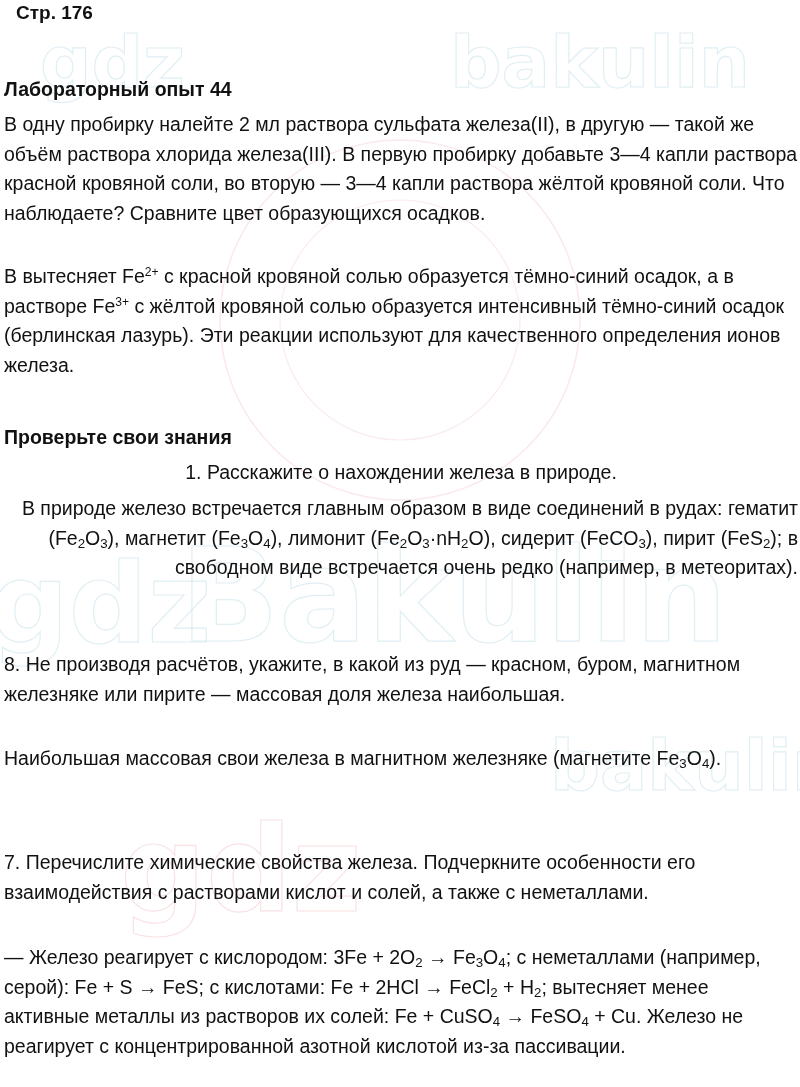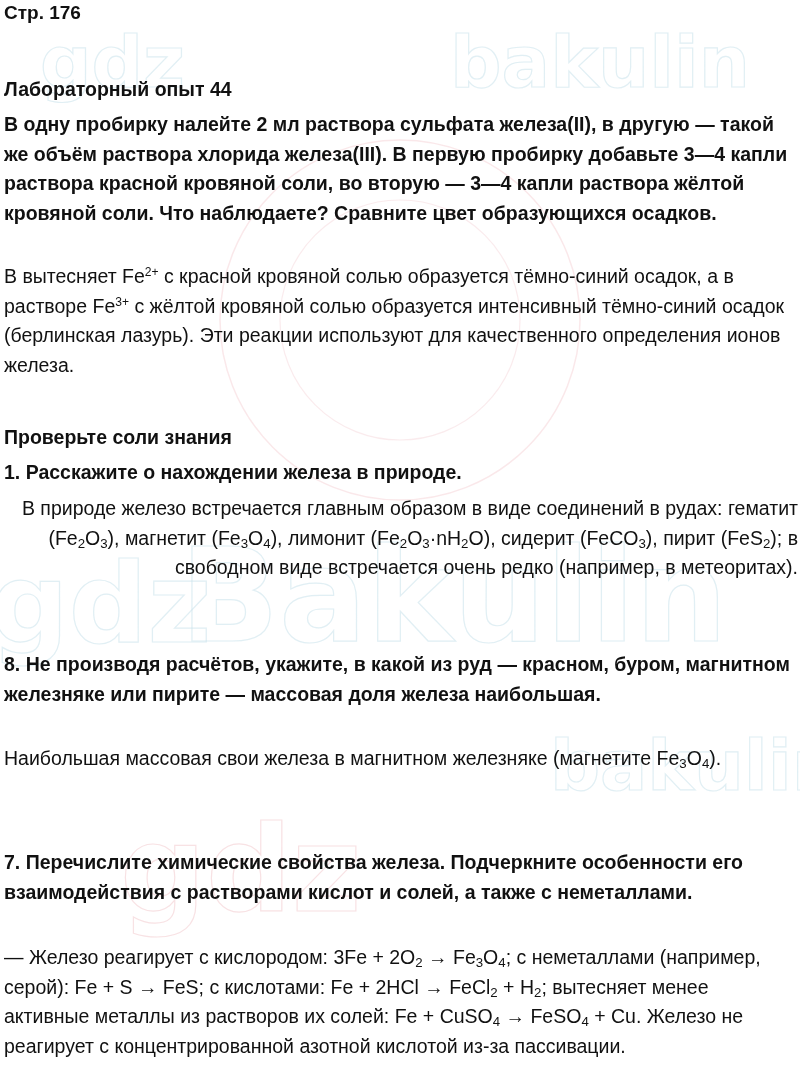--- a/index.html
+++ b/index.html
@@ -16,7 +16,7 @@
     }
     .wm-red { -webkit-text-stroke: 1.2px rgba(240,190,195,0.45); }
     .page { position: relative; z-index: 1; padding: 0 0 0 4px; }
-    .pg { position: absolute; left: 4px; top: 2px; font-weight: bold; font-size: 19px; }
+    .pg { position: absolute; left: 16px; top: 2px; font-weight: bold; font-size: 19px; }
     .block { position: absolute; left: 4px; right: 2px; font-size: 19.5px; line-height: 29.5px; }
     .b { font-weight: bold; }
     .title { font-weight: bold; font-size: 19.5px; }

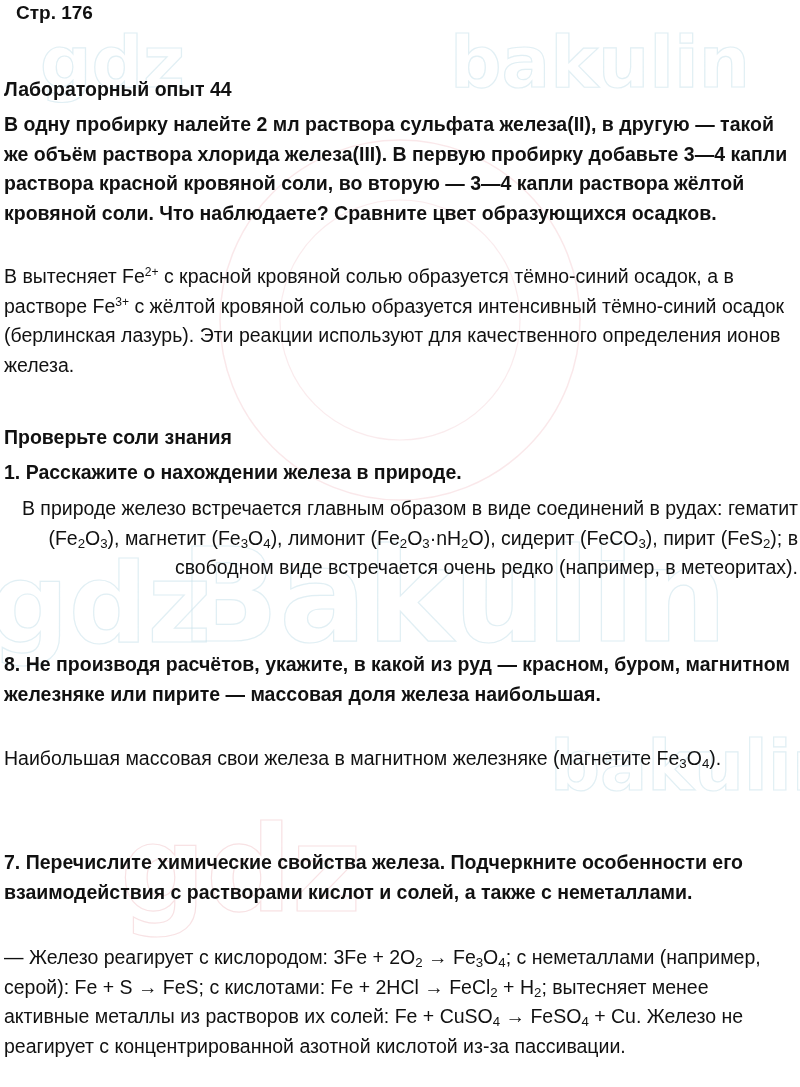--- a/index.html
+++ b/index.html
@@ -18,7 +18,7 @@
     .page { position: relative; z-index: 1; padding: 0 0 0 4px; }
     .pg { position: absolute; left: 16px; top: 2px; font-weight: bold; font-size: 19px; }
     .block { position: absolute; left: 4px; right: 2px; font-size: 19.5px; line-height: 29.5px; }
-    .b { font-weight: bold; }
+    .b { font-weight: normal; }
     .title { font-weight: bold; font-size: 19.5px; }
     sub { font-size: 0.68em; vertical-align: -0.25em; line-height: 0; }
     sup { font-size: 0.62em; vertical-align: 0.6em; line-height: 0; }

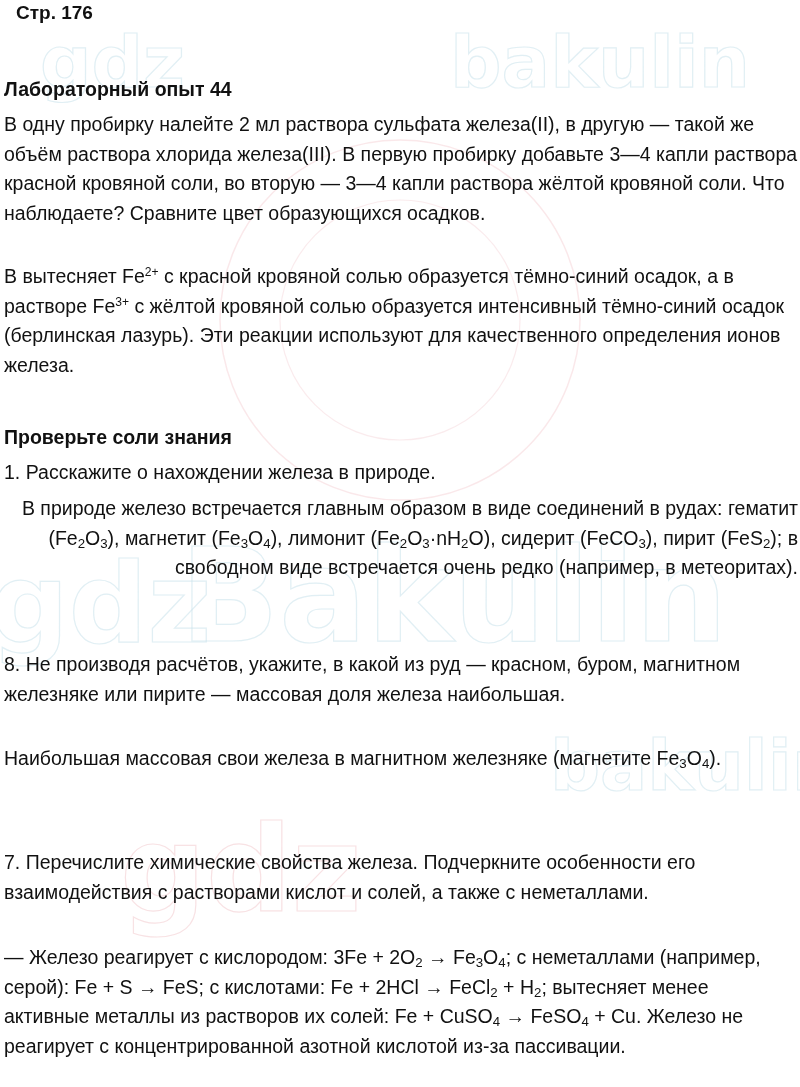--- a/index.html
+++ b/index.html
@@ -48,7 +48,7 @@
     <span>В вытесняет Fe</span><sup>2+</sup><span> с красной кровяной солью образуется тёмно-синий осадок, а в растворе Fe</span><sup>3+</sup><span> с жёлтой кровяной солью образуется интенсивный тёмно-синий осадок (берлинская лазурь). Эти реакции используют для качественного определения ионов железа.</span>
   </div>
 
-  <div class="block title" style="top:423px;">Проверьте соли знания</div>
+  <div class="block title" style="top:423px;">Проверьте свои знания</div>
 
   <div class="block b" style="top:458px;">1. Расскажите о нахождении железа в природе.</div>
   <div class="block" style="top:494px;text-align:right;">

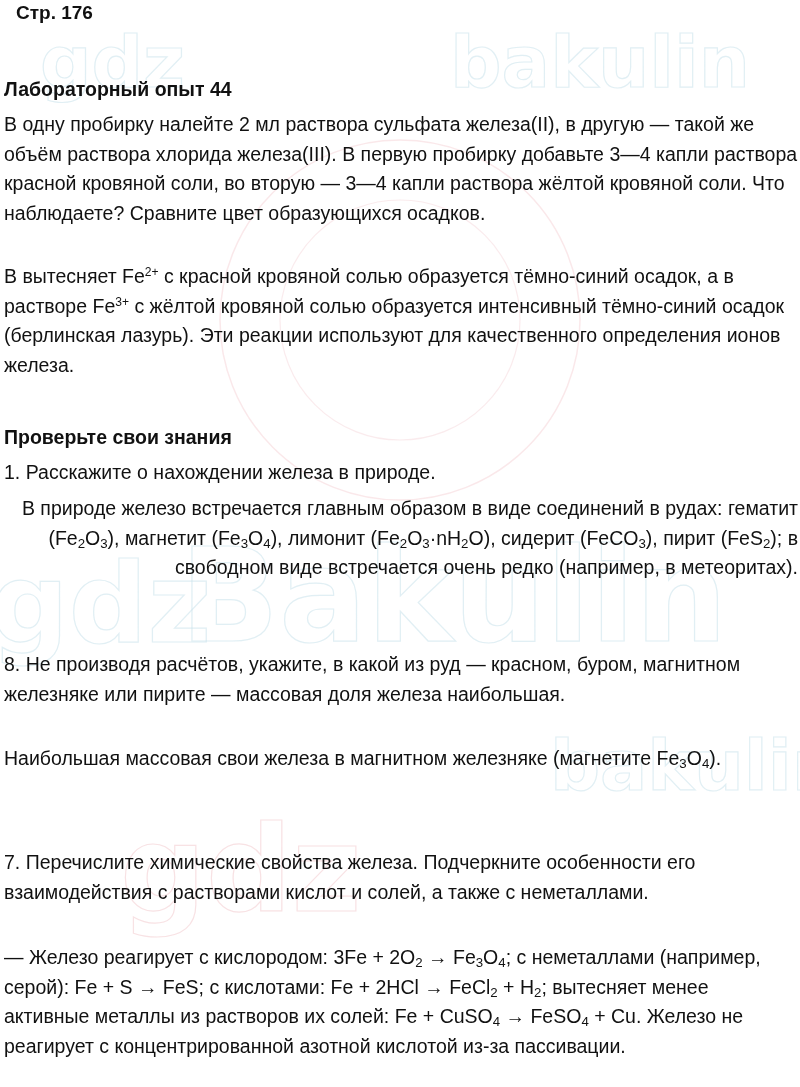--- a/index.html
+++ b/index.html
@@ -50,7 +50,7 @@
 
   <div class="block title" style="top:423px;">Проверьте свои знания</div>
 
-  <div class="block b" style="top:458px;">1. Расскажите о нахождении железа в природе.</div>
+  <div class="block b" style="top:458px;text-align:center;">1. Расскажите о нахождении железа в природе.</div>
   <div class="block" style="top:494px;text-align:right;">
     <span>В природе железо встречается главным образом в виде соединений в рудах: гематит (Fe</span><sub>2</sub><span>O</span><sub>3</sub><span>), магнетит (Fe</span><sub>3</sub><span>O</span><sub>4</sub><span>), лимонит (Fe</span><sub>2</sub><span>O</span><sub>3</sub><span>·nH</span><sub>2</sub><span>O), сидерит (FeCO</span><sub>3</sub><span>), пирит (FeS</span><sub>2</sub><span>); в свободном виде встречается очень редко (например, в метеоритах).</span>
   </div>

